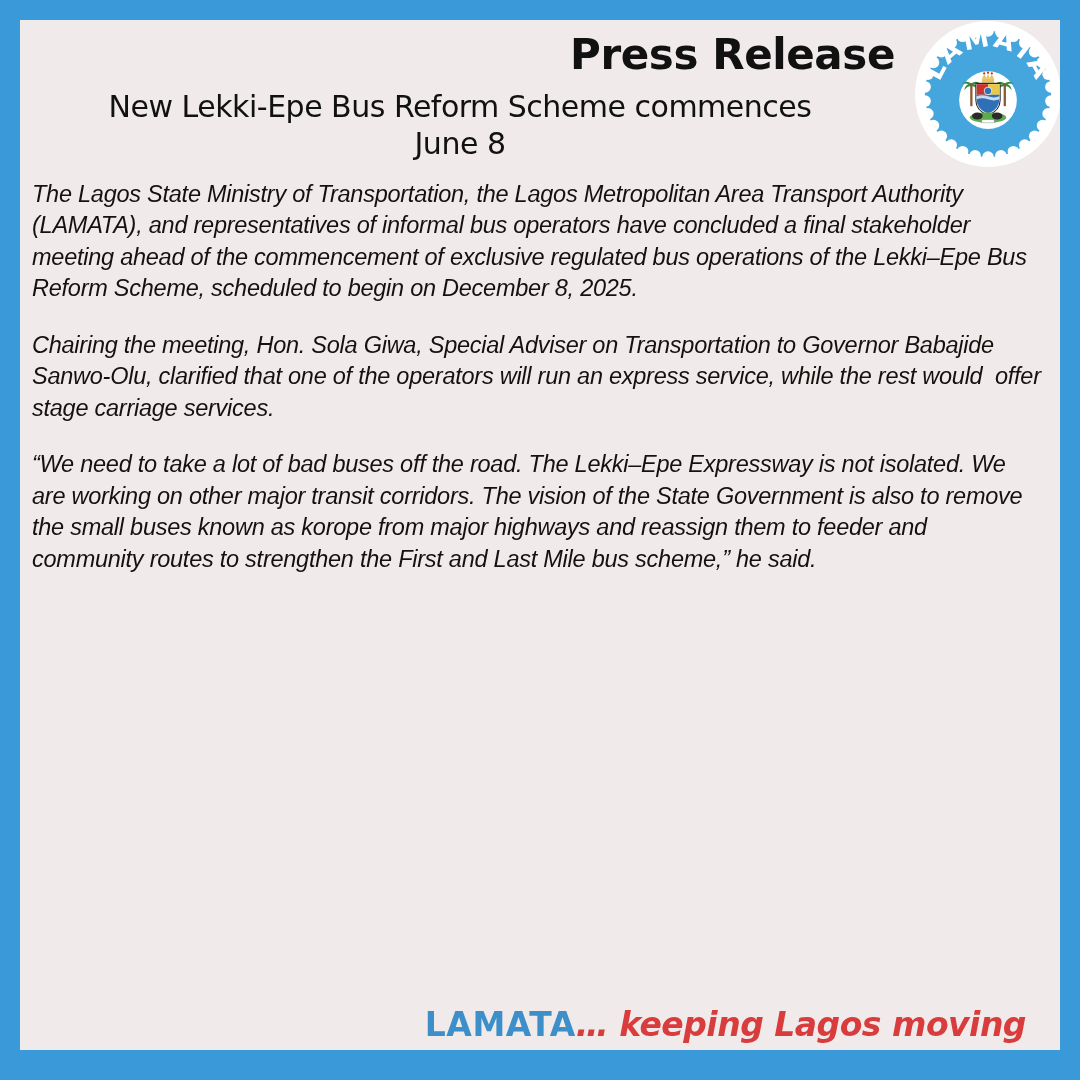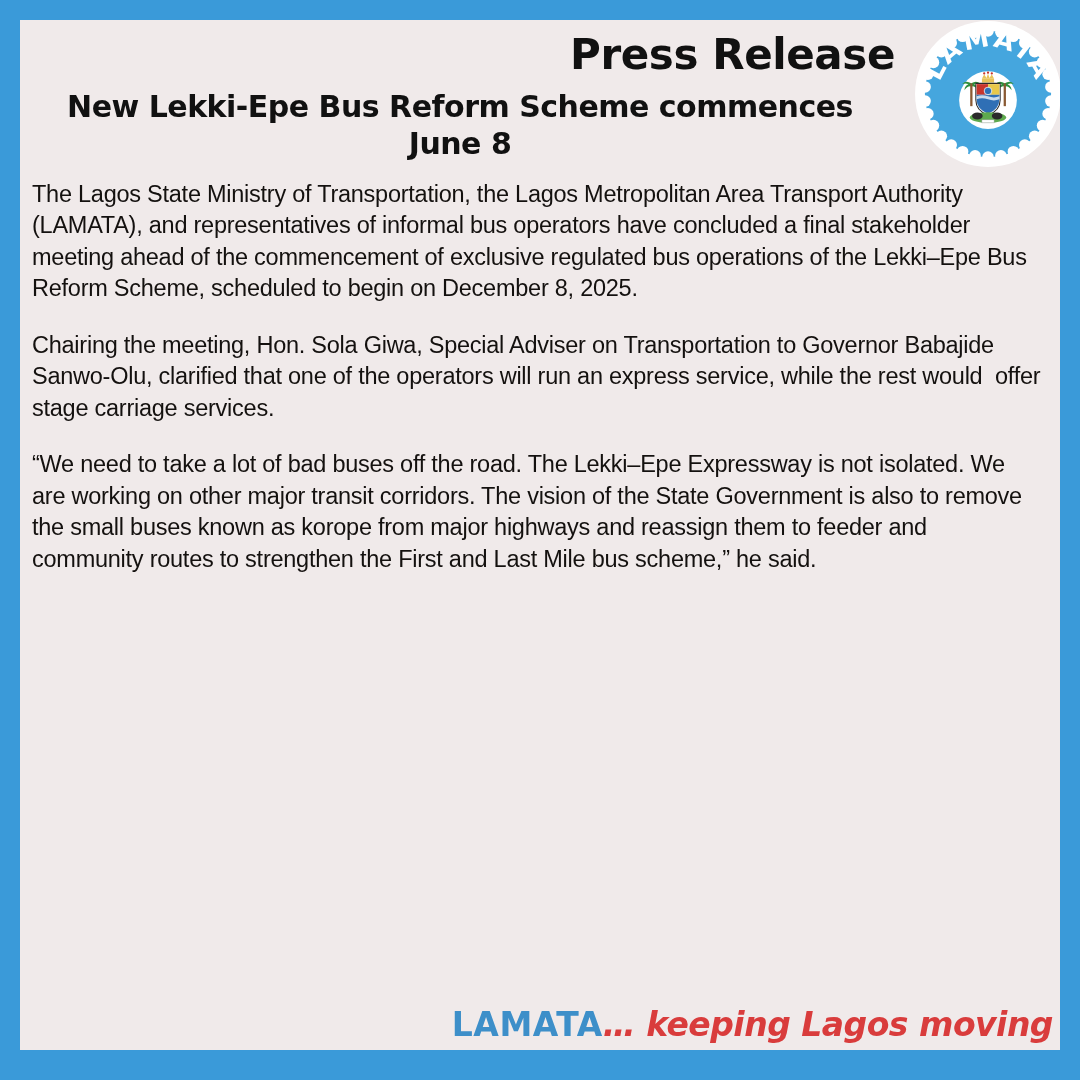--- a/index.html
+++ b/index.html
@@ -56,7 +56,7 @@
 
   #headline {
     font-family: "DejaVu Sans", sans-serif;
-    font-weight: bold;
+    font-weight: normal;
     font-size: 30px;
     line-height: 1.22;
     color: #111111;

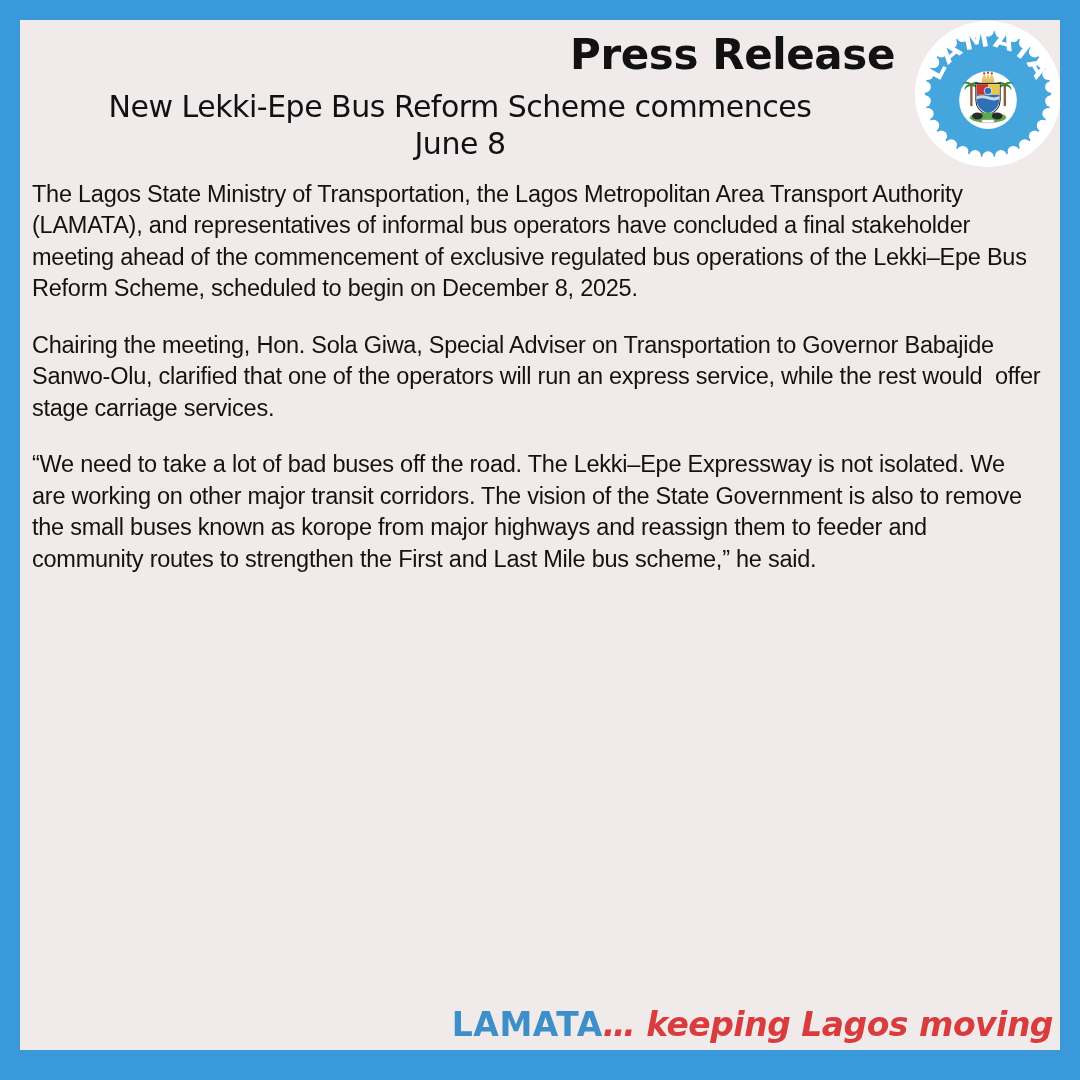--- a/index.html
+++ b/index.html
@@ -79,6 +79,7 @@
   
   #body-copy {
     padding: 16px 19px 0 12px;
+    font-style: italic;
   }
 
   .para {

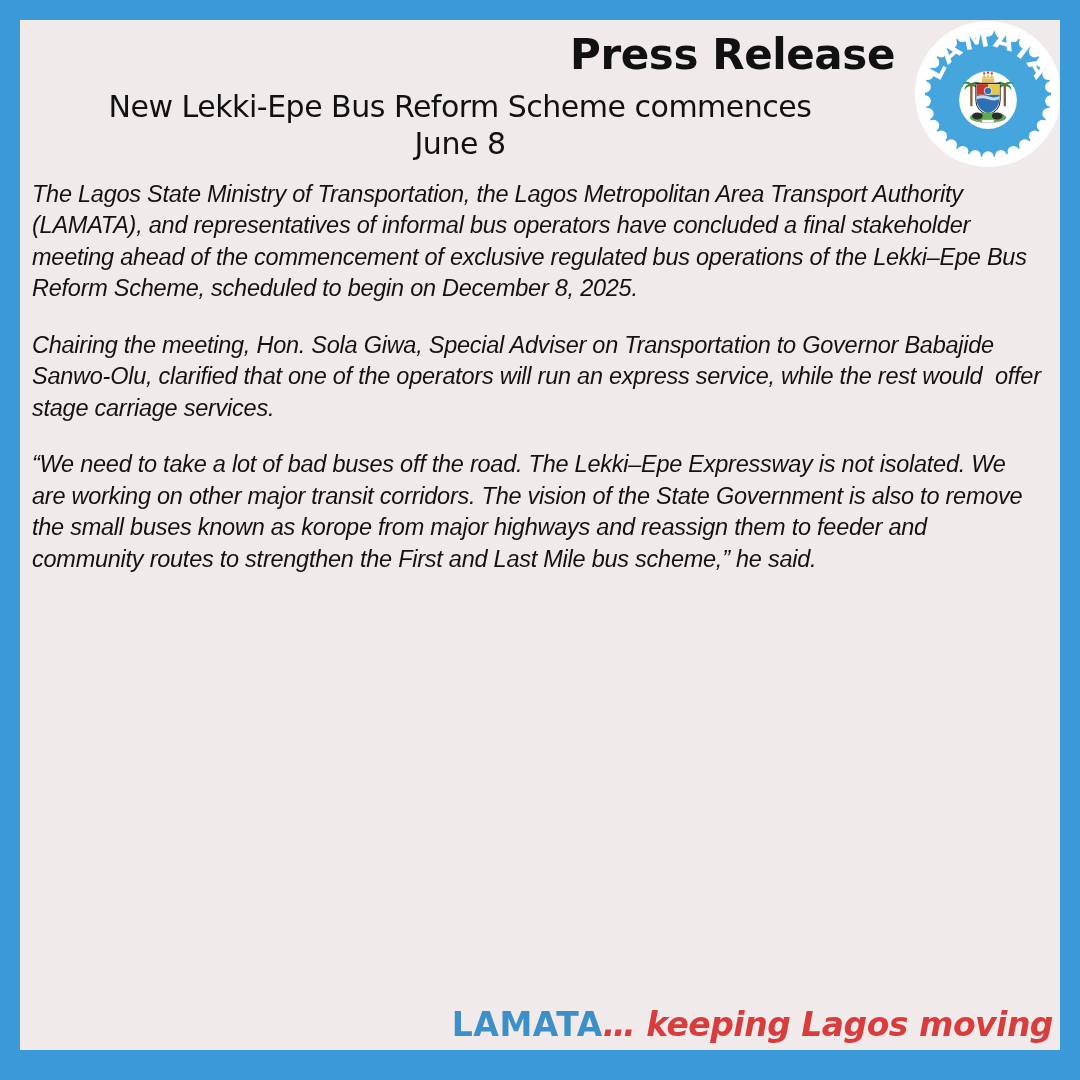--- a/index.html
+++ b/index.html
@@ -96,7 +96,7 @@
   
   #tagline {
     position: absolute;
-    right: 7px;
+    right: 34px;
     bottom: 6px;
     font-family: "DejaVu Sans", sans-serif;
     font-size: 33px;

